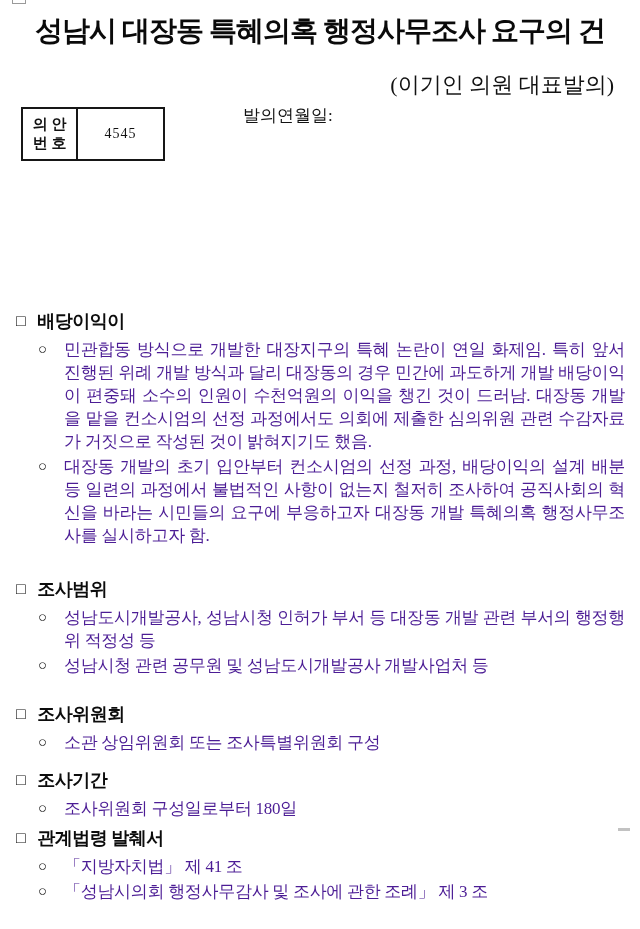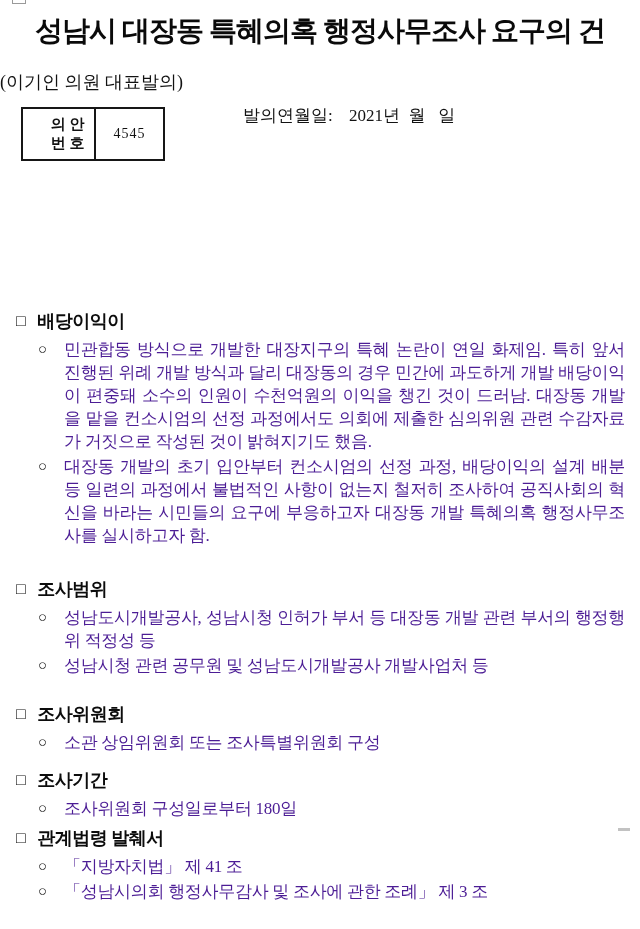--- a/index.html
+++ b/index.html
@@ -17,7 +17,7 @@
     text-align:center; white-space:nowrap; color:#0a0a0a; }
 
   .proposer-note{ position:absolute; left:0; top:70px; width:614px;
-    font-size:18px; text-align:left; }
+    font-size:22px; text-align:right; }
 
   .bill-box{ position:absolute; left:21px; top:107px; width:144px; height:54px;
     border:2px solid #161616; display:flex;padding-left:18px; }

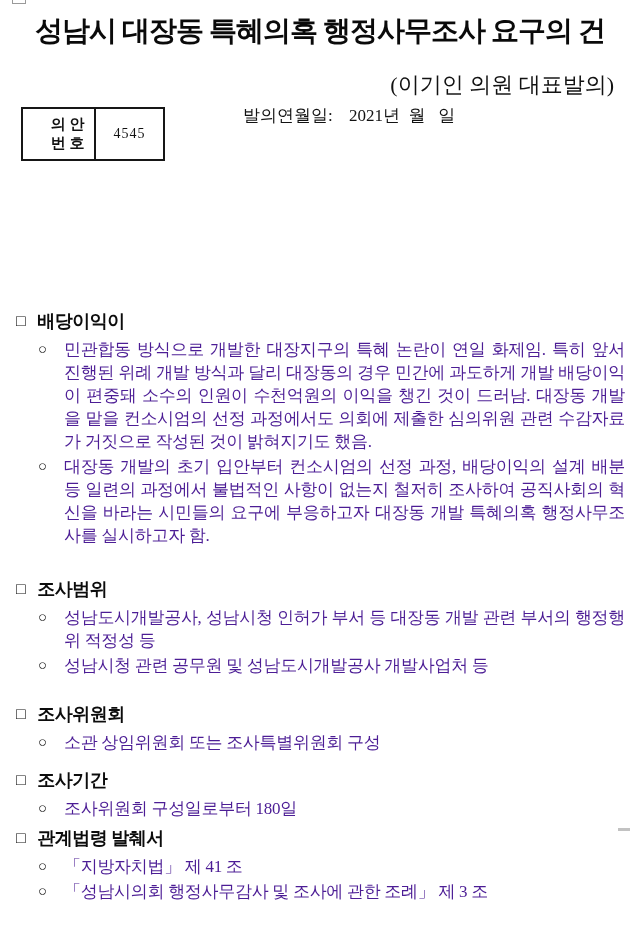--- a/index.html
+++ b/index.html
@@ -20,7 +20,7 @@
     font-size:22px; text-align:right; }
 
   .bill-box{ position:absolute; left:21px; top:107px; width:144px; height:54px;
-    border:2px solid #161616; display:flex;padding-left:18px; }
+    border:2px solid #161616; display:flex; }
   .bill-box-label{ width:55px; border-right:2px solid #161616;
     display:flex; flex-direction:column; align-items:center; justify-content:center;
     font-weight:bold; font-size:15px; line-height:19px; }

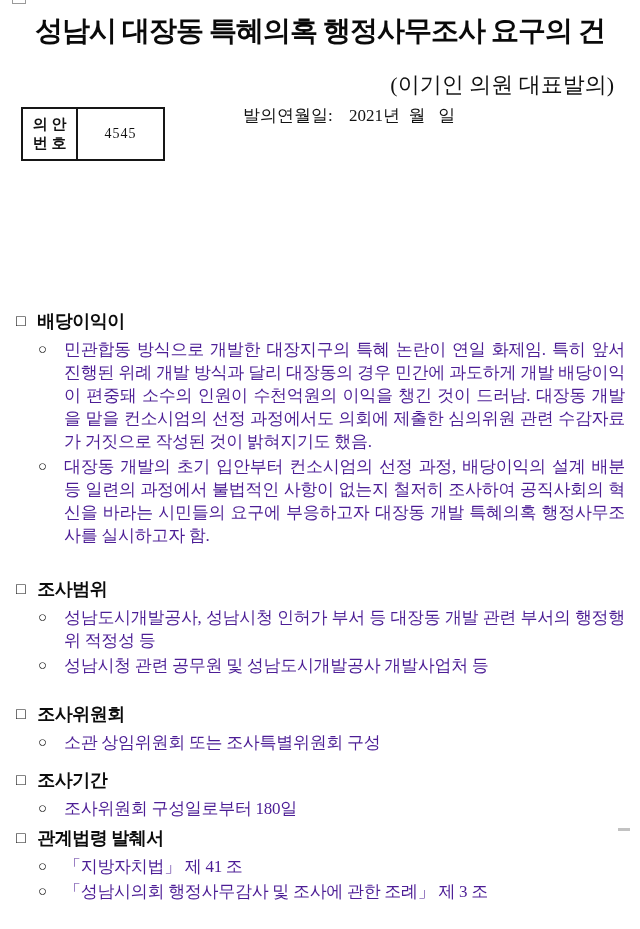--- a/index.html
+++ b/index.html
@@ -75,7 +75,6 @@
 <div class="meta">
   <div class="meta-row date-row">
     <span class="meta-label">발의연월일:</span>
-    <span class="meta-value">2021년  월   일</span>
   </div>
 </div>
 

